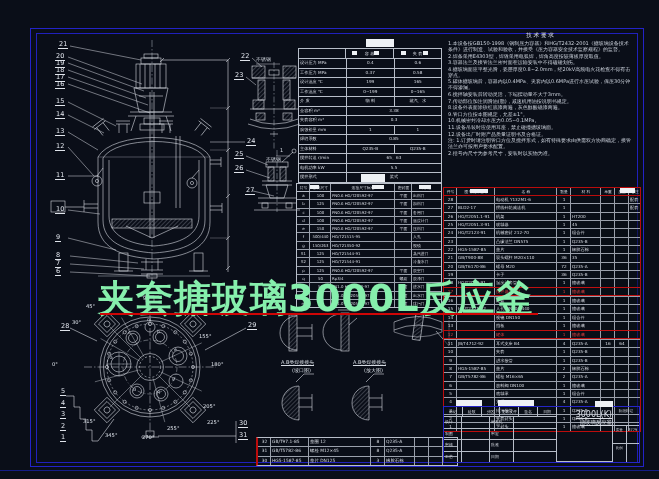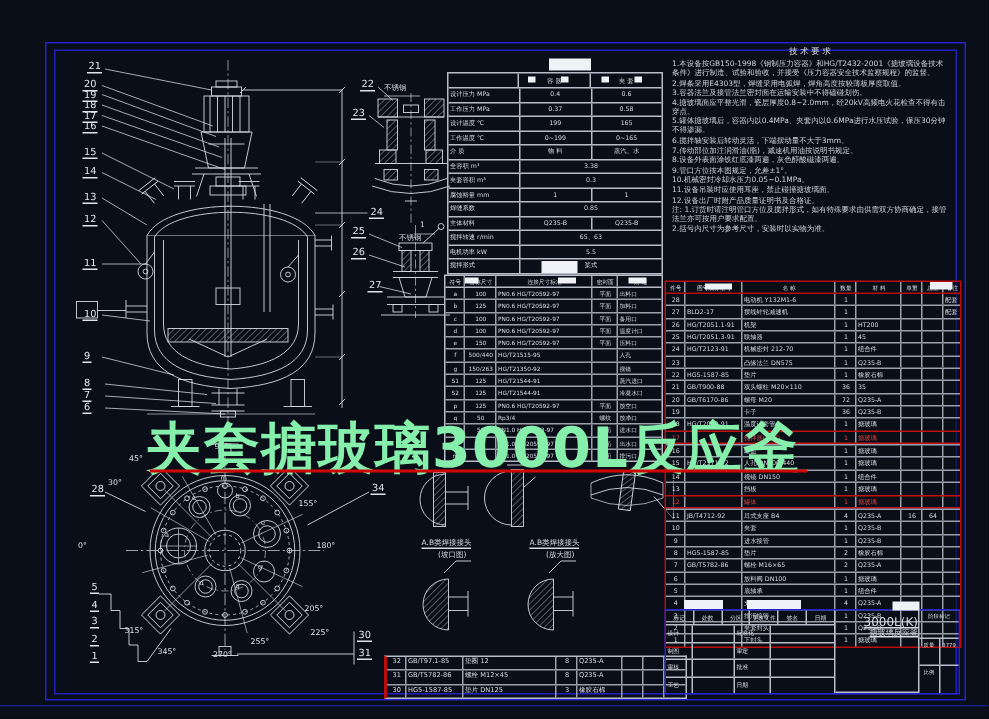--- a/index.html
+++ b/index.html
@@ -1009,7 +1009,7 @@
       <span class="co" style="left: 60px; top: 411px;">3</span>
       <span class="co" style="left: 60px; top: 423px;">2</span>
       <span class="co" style="left: 60px; top: 434px;">1</span>
-      <span class="co" style="left: 247px; top: 322px;">34</span>
+      <span class="co" style="left: 247px; top: 322px;">29</span>
       <span class="co" style="left: 238px; top: 420px;">30</span>
       <span class="co" style="left: 238px; top: 432px;">31</span>
     </div>

